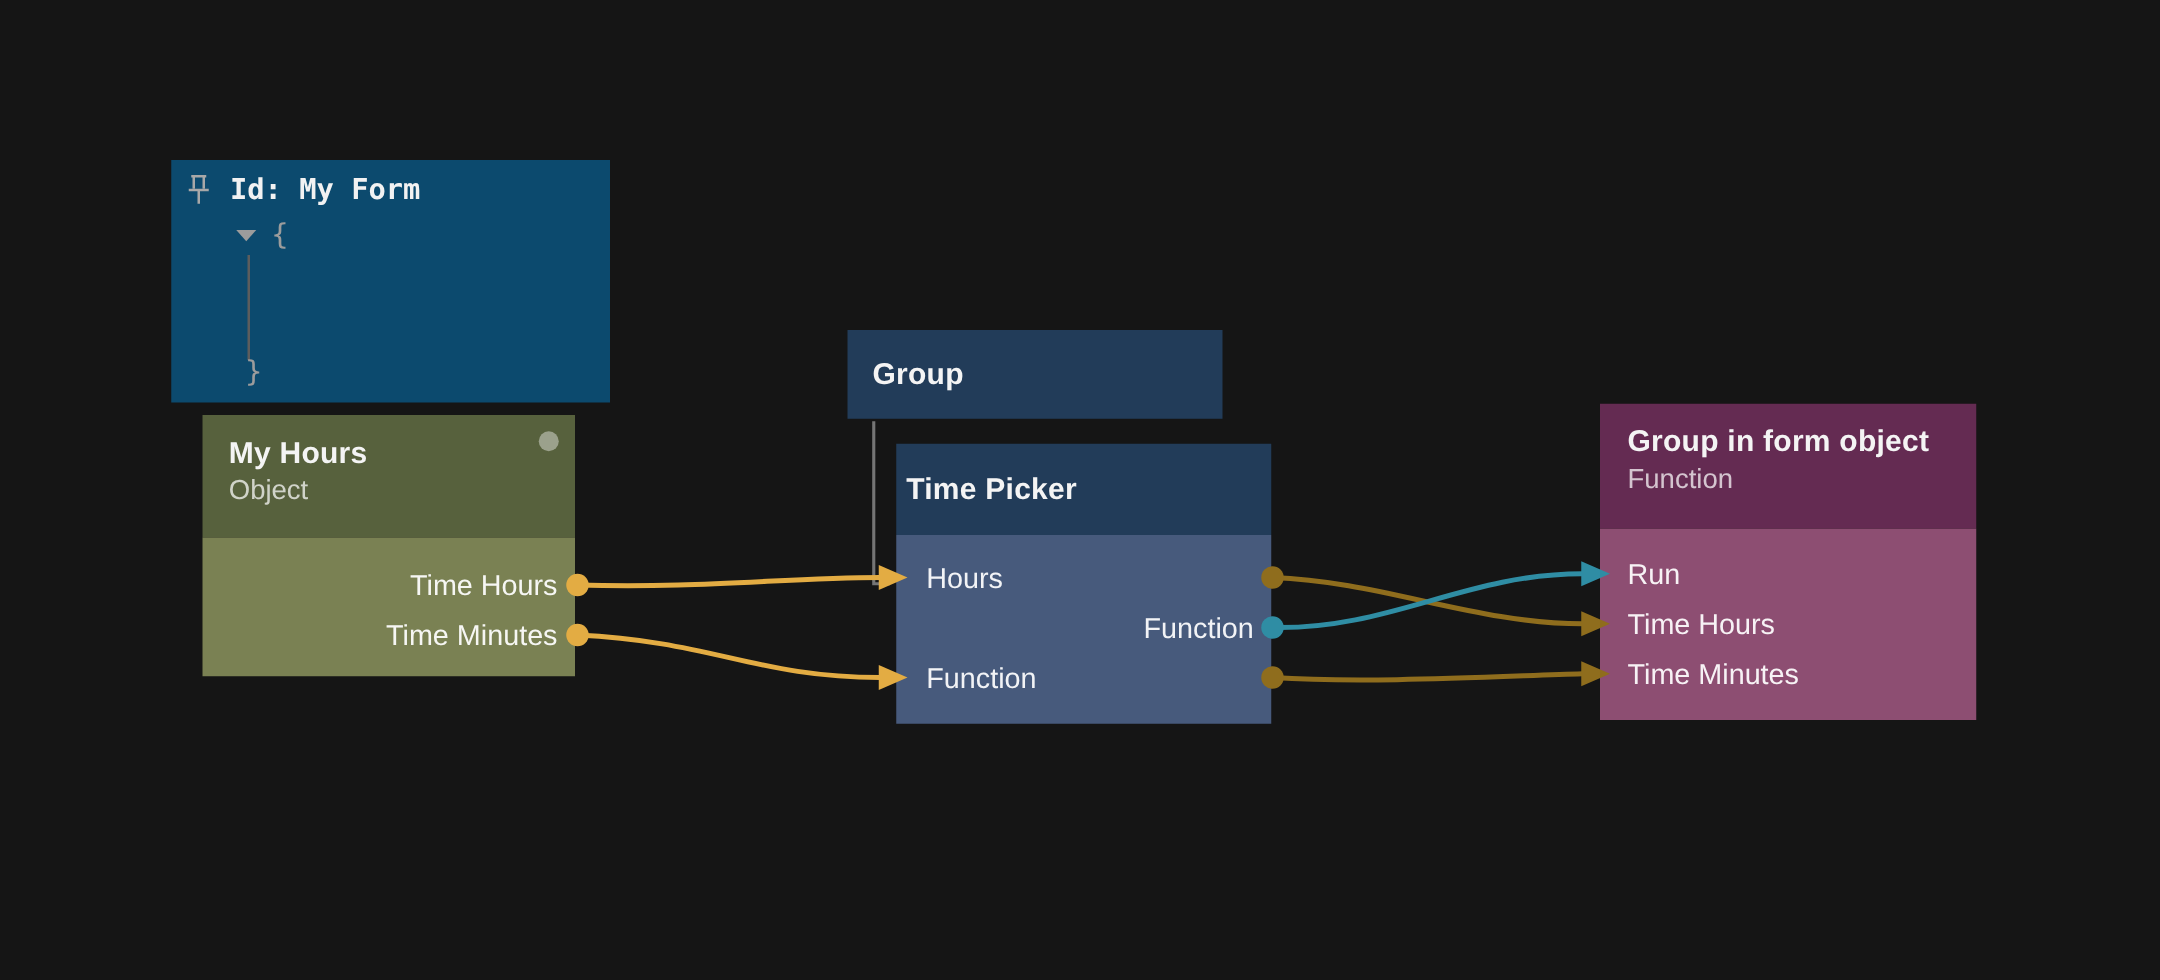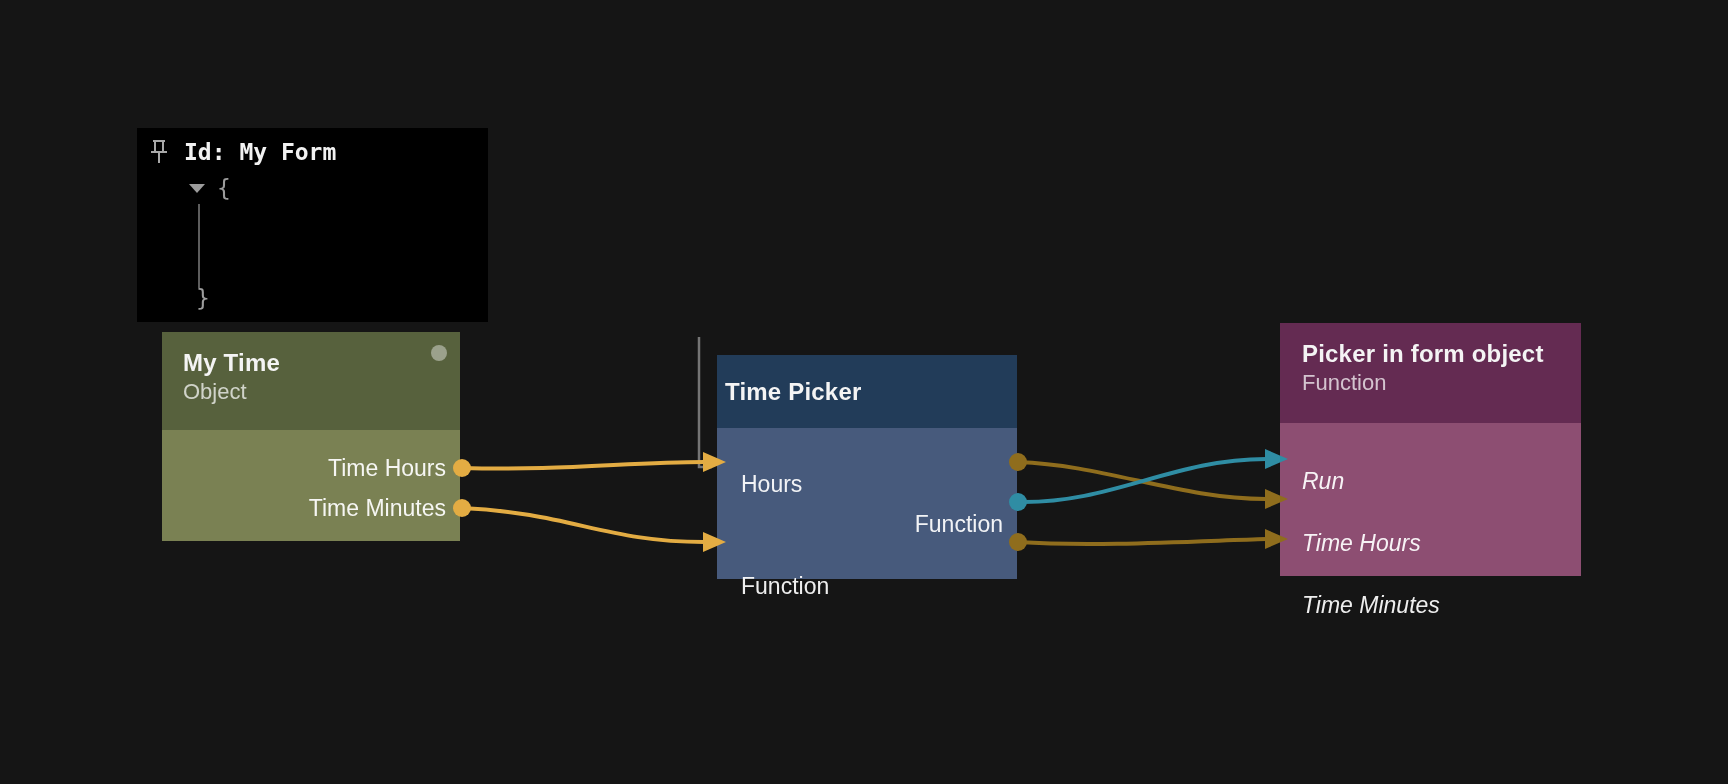--- a/index.html
+++ b/index.html
@@ -94,7 +94,7 @@
     <circle cx="1018" cy="542" r="9" fill="#8f6d1d"></circle>
   </svg>
 
-  <div class="inspector" style="background-color: #000000;">
+  <div class="inspector" style="background-color: #0c4a6e;">
     <svg class="insp-pin" viewBox="0 0 22 26">
       <g fill="none" stroke="#a8a8a8" stroke-width="2">
         <path d="M5,2 H17"></path>

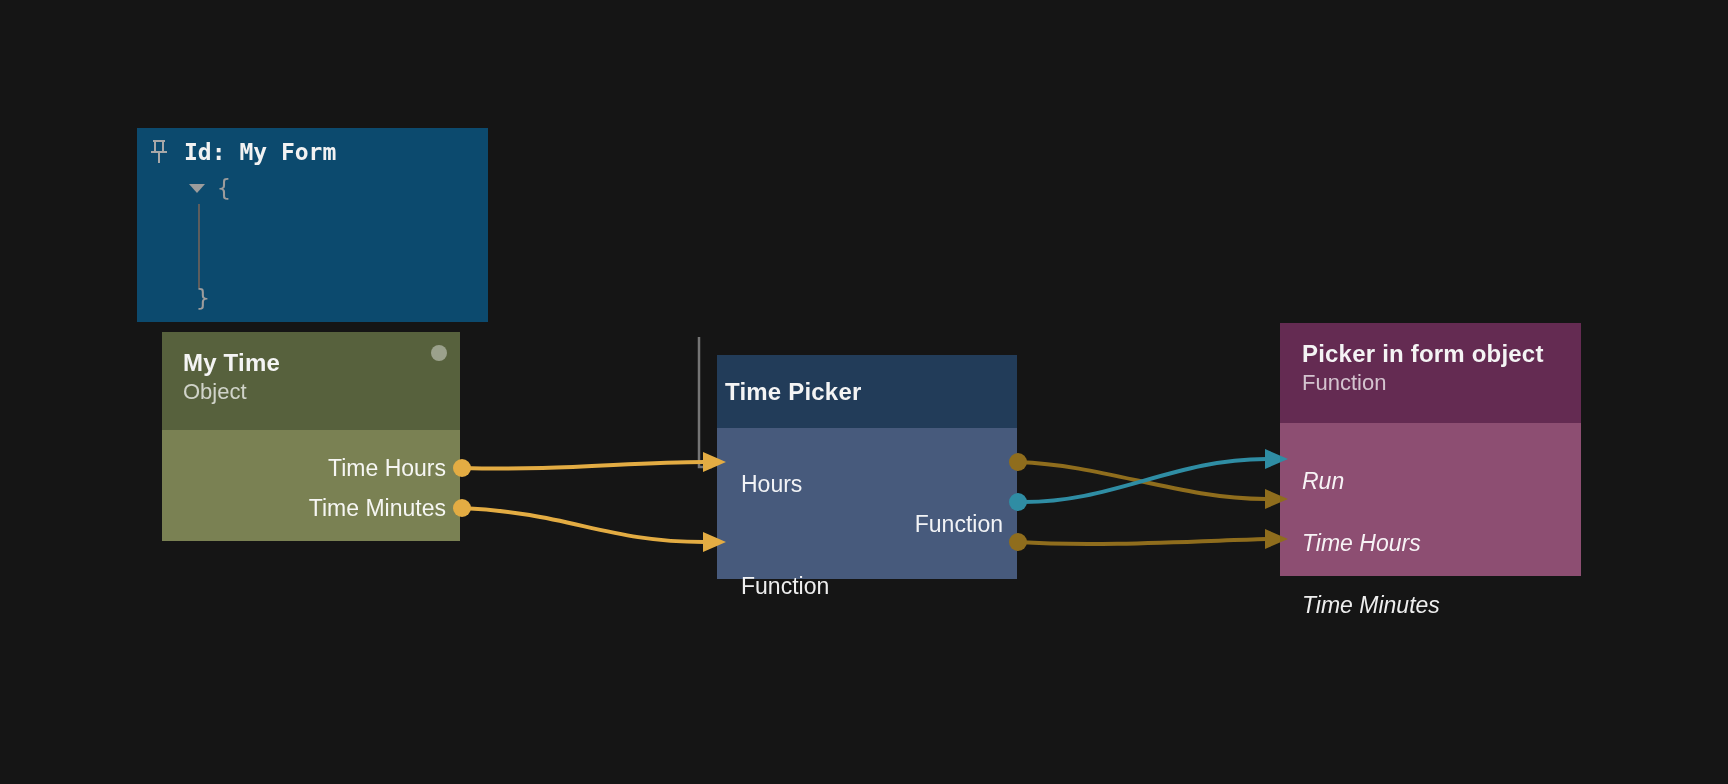--- a/index.html
+++ b/index.html
@@ -123,6 +123,9 @@
     </div>
   </div>
 
+  <div class="node" id="node-group" style="background-color: rgb(34, 60, 89);">
+    <div class="node-title">Group</div>
+  </div>
 
   <div class="node" id="node-time-picker">
     <div class="node-header" style="background-color: rgb(34, 60, 89);">

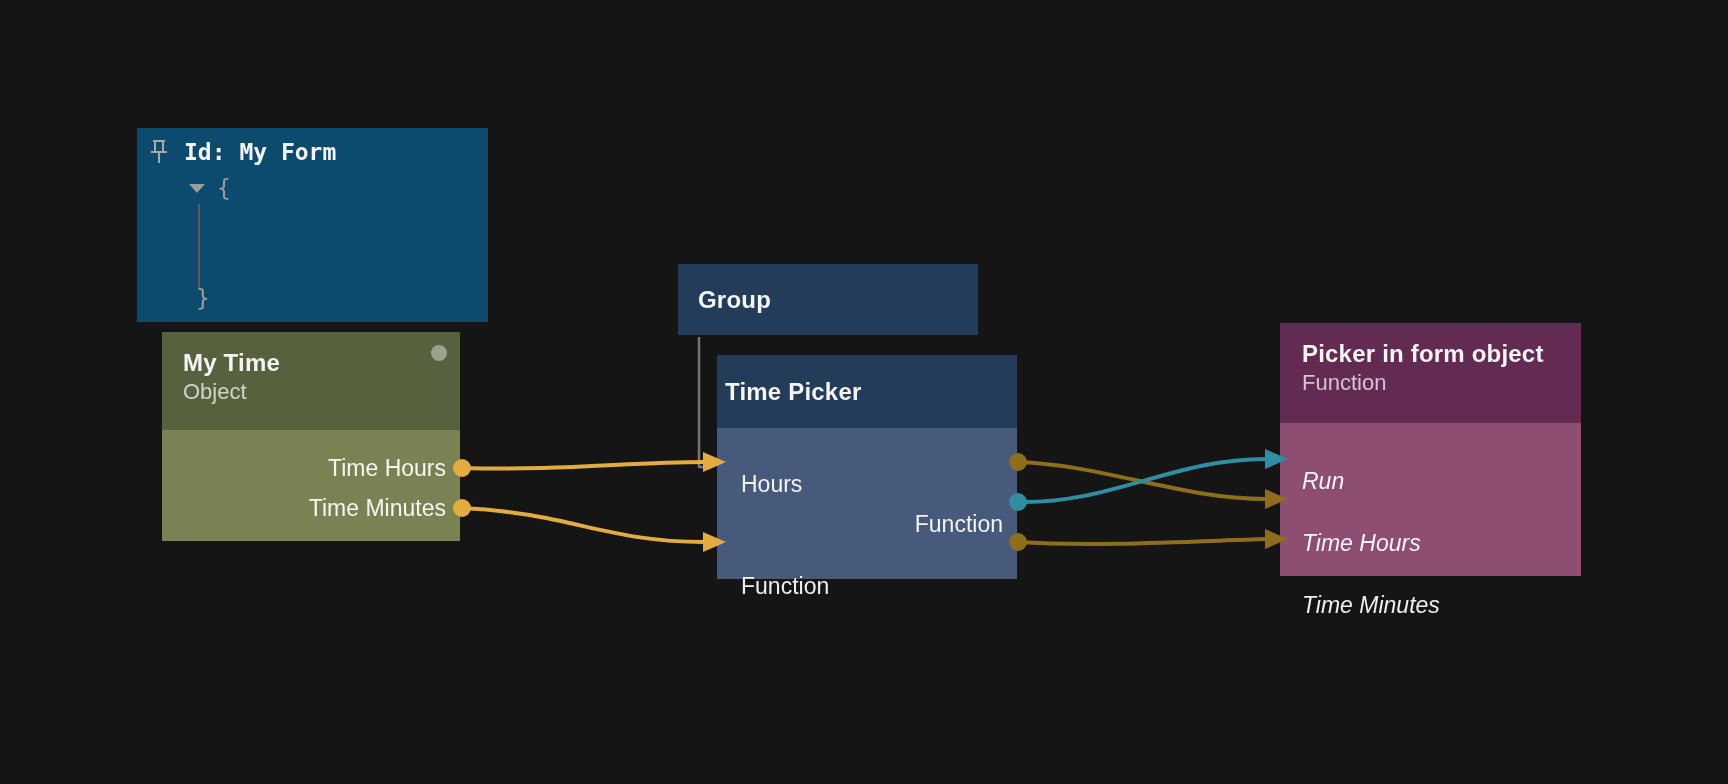--- a/index.html
+++ b/index.html
@@ -113,7 +113,7 @@
 
   <div class="node" id="node-my-form">
     <div class="node-header" style="background-color: rgb(87, 97, 61);">
-      <div class="node-title">My Time</div>
+      <div class="node-title">My Hours</div>
       <div class="node-sub">Object</div>
       <div class="status-dot" style="background-color: rgb(155, 161, 140);"></div>
     </div>

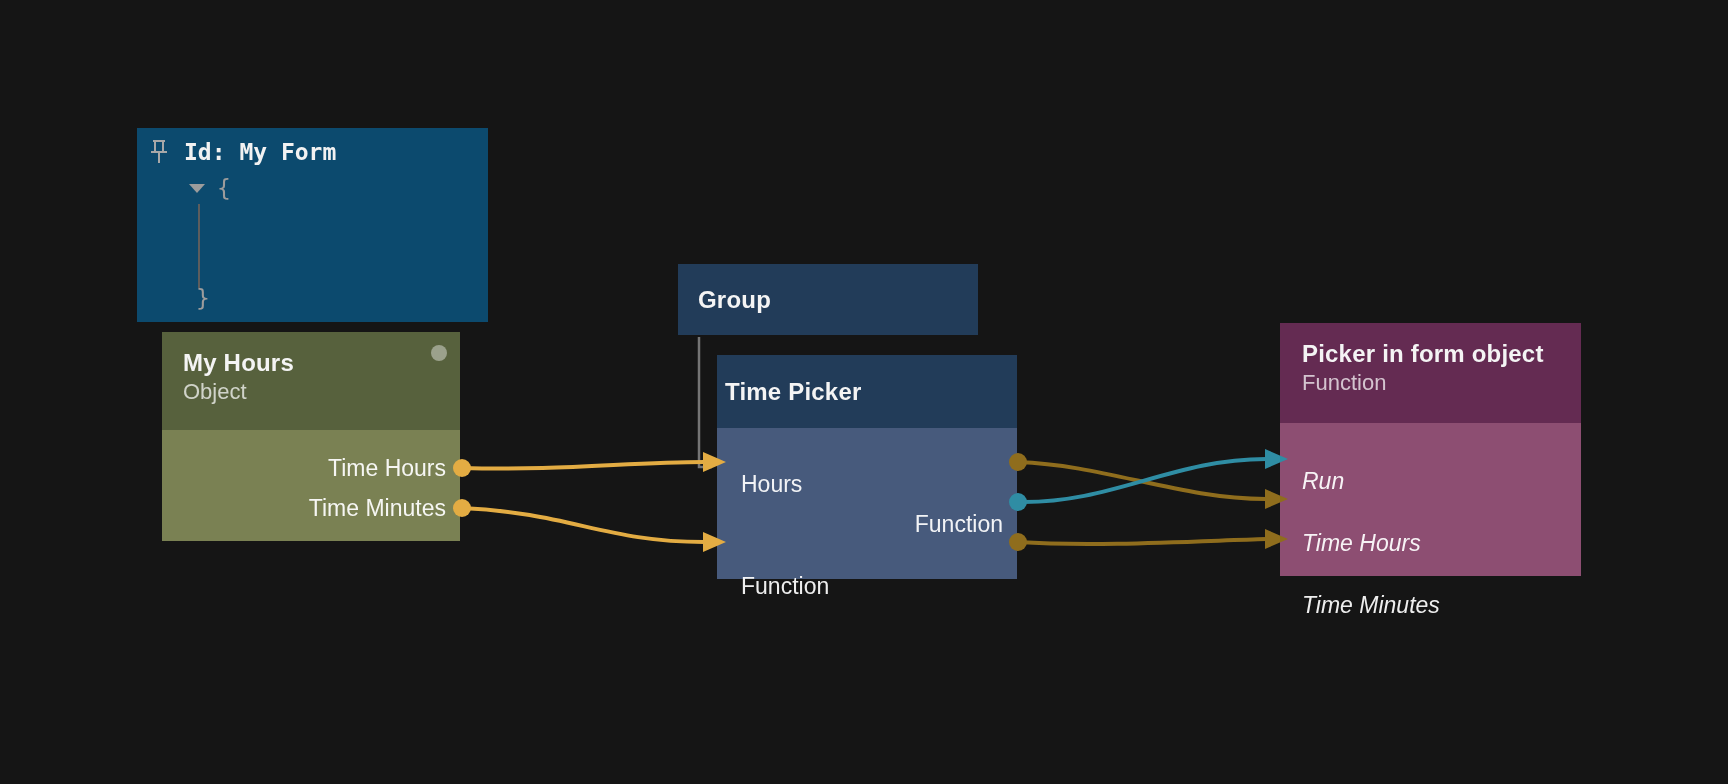--- a/index.html
+++ b/index.html
@@ -140,7 +140,7 @@
 
   <div class="node" id="node-store">
     <div class="node-header" style="background-color: rgb(100, 43, 82);">
-      <div class="node-title">Picker in form object</div>
+      <div class="node-title">Group in form object</div>
       <div class="node-sub">Function</div>
     </div>
     <div class="node-body" style="background-color: rgb(141, 78, 114); font-style: italic;">

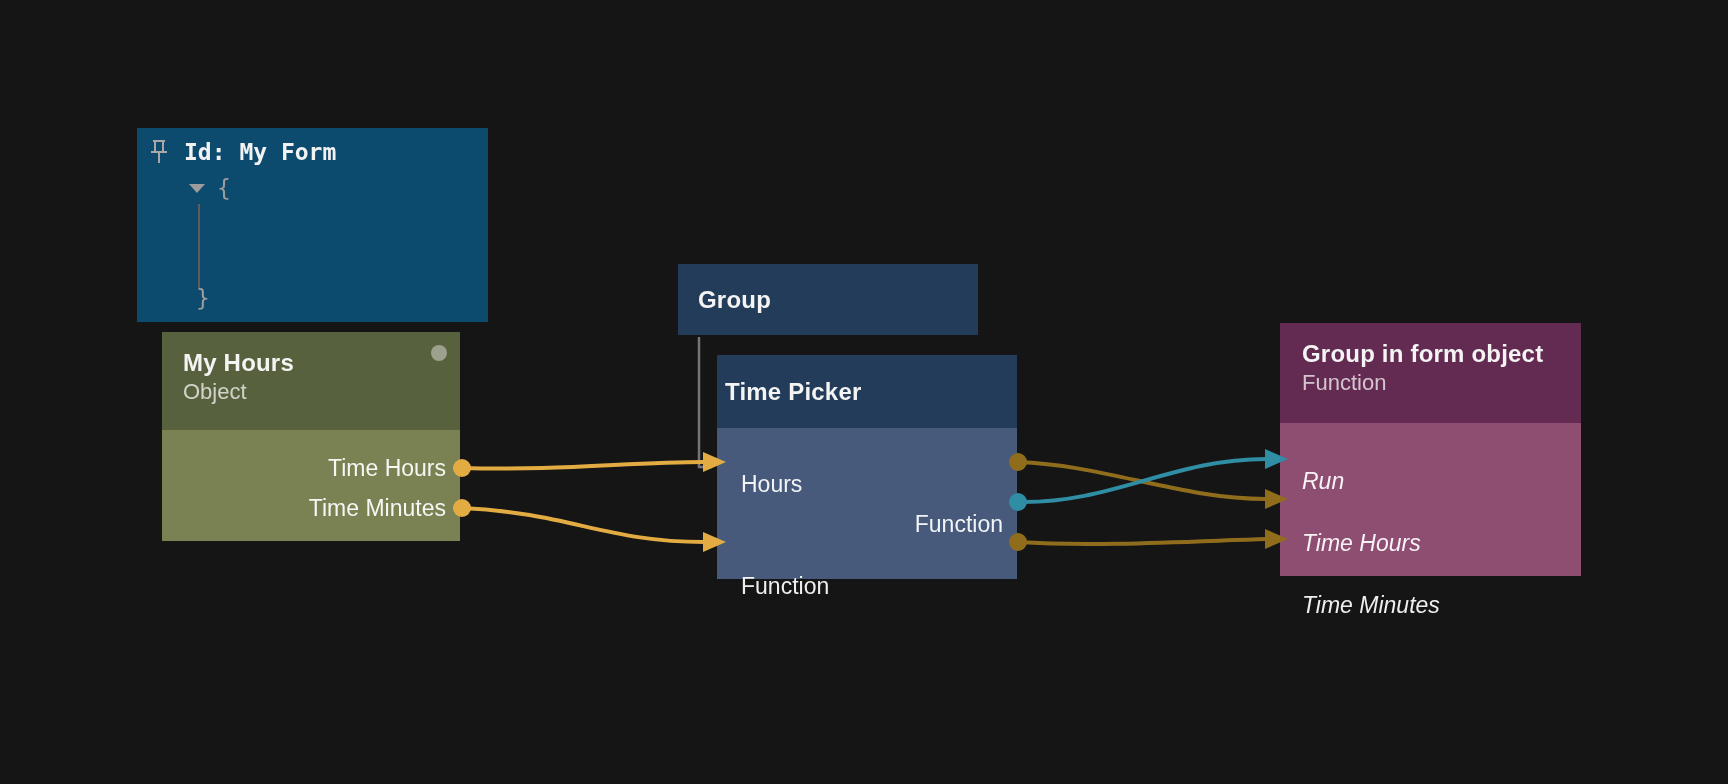--- a/index.html
+++ b/index.html
@@ -16,7 +16,7 @@
   .node-sub   { font-size:22px; font-weight:400; color:rgba(255,255,255,.72); margin-top:2px; }
   .node-body  { position:absolute; left:0; width:100%; }
   .port-row   { height:40px; display:flex; align-items:center; font-size:23px; color:rgba(255,255,255,.93); }
-  .port-row.in  { justify-content:flex-start; padding-left:24px;margin-top:22px; }
+  .port-row.in  { justify-content:flex-start; padding-left:24px; }
   .port-row.out { justify-content:flex-end;  padding-right:14px; }
   .status-dot { position:absolute; width:16px; height:16px; border-radius:50%; right:13px; top:13px; }
 

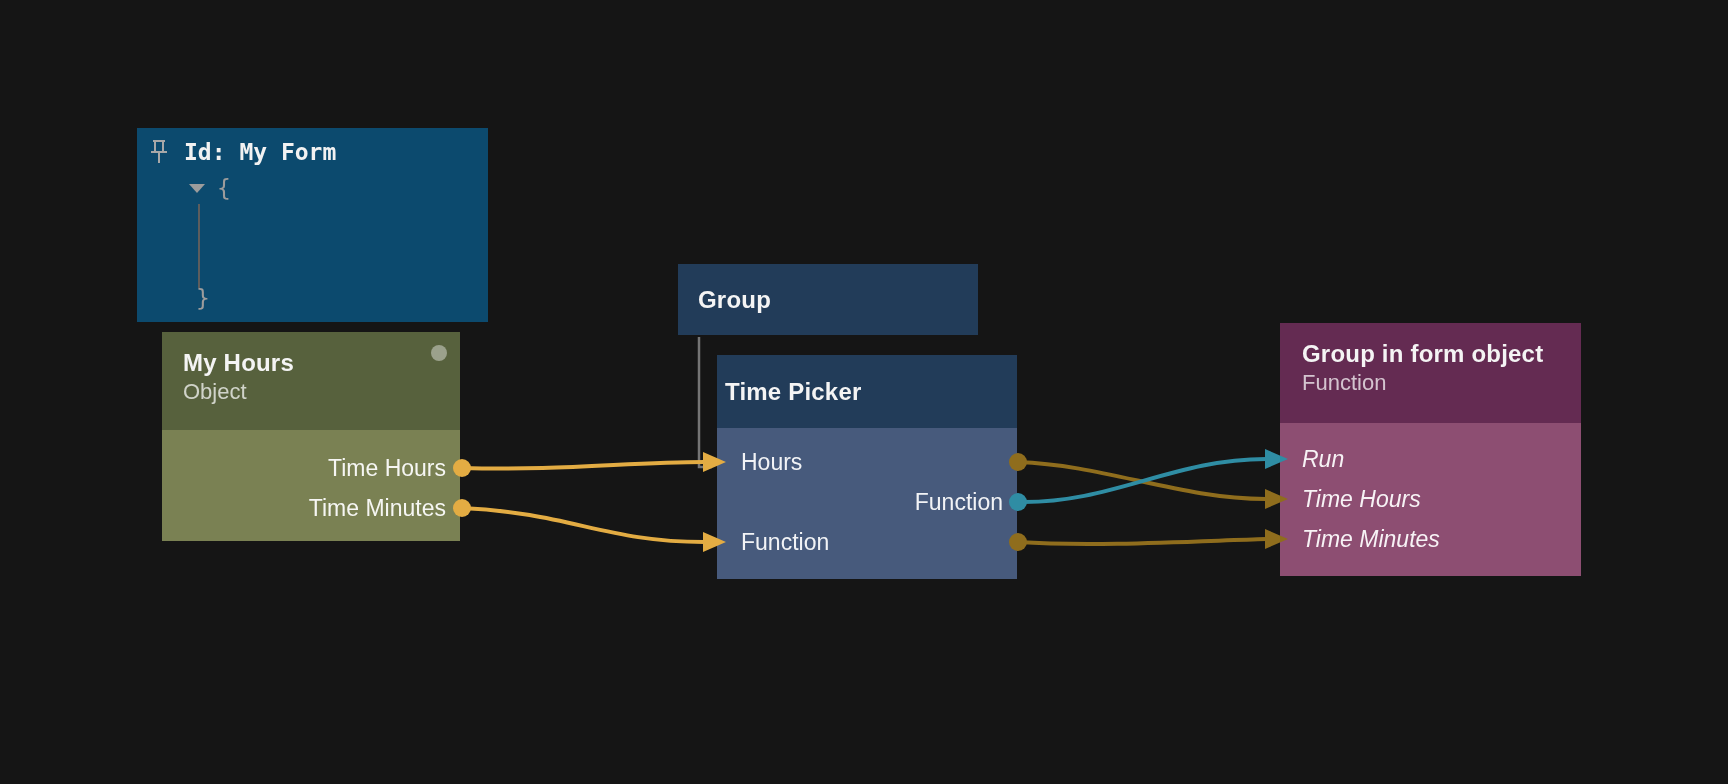--- a/index.html
+++ b/index.html
@@ -143,7 +143,7 @@
       <div class="node-title">Group in form object</div>
       <div class="node-sub">Function</div>
     </div>
-    <div class="node-body" style="background-color: rgb(141, 78, 114); font-style: italic;">
+    <div class="node-body" style="background-color: rgb(141, 78, 114);">
       <div class="port-row in">Run</div>
       <div class="port-row in">Time Hours</div>
       <div class="port-row in">Time Minutes</div>

